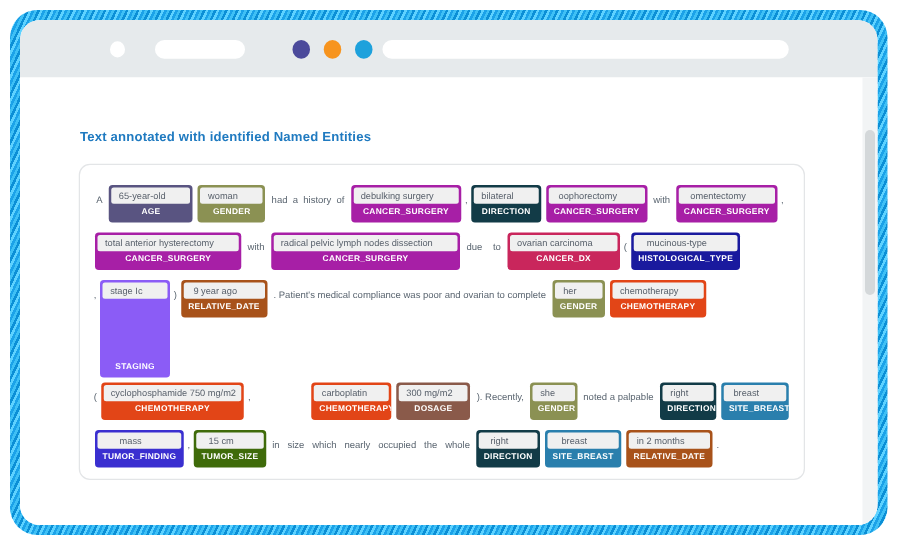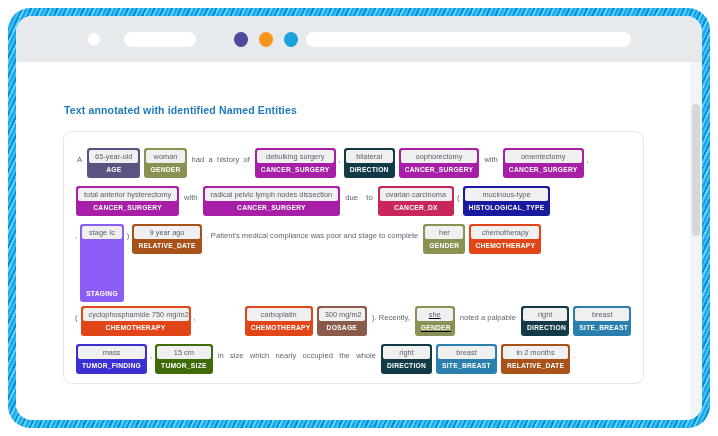--- a/index.html
+++ b/index.html
@@ -154,7 +154,7 @@
     color: #58606b;
     font-size: 7.4px;
     line-height: 12px;
-    padding: 1px 6px 0 6px;
+    padding: 1px 20px 0 6px;
     border-radius: 2px;
     text-align: center;
     white-space: nowrap;

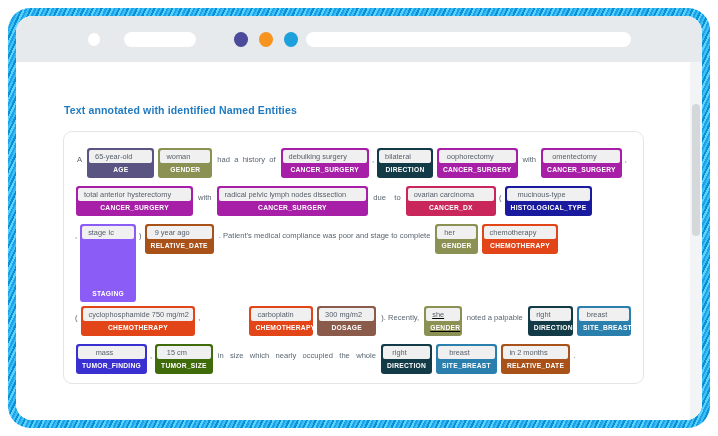--- a/index.html
+++ b/index.html
@@ -259,7 +259,7 @@
               <span class="ent-text">9 year ago</span>
               <span class="ent-label">RELATIVE_DATE</span>
             </span>
-            <span class="tok">. Patient's medical compliance was poor and stage to complete</span>
+            <span class="tok">. Patient's medical compliance was poor and ovarian to complete</span>
             <span class="ent" style="background: rgb(139, 145, 83);">
               <span class="ent-text">her</span>
               <span class="ent-label">GENDER</span>

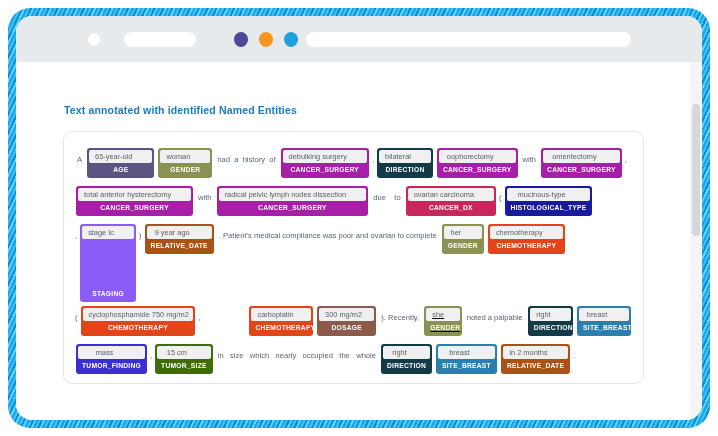--- a/index.html
+++ b/index.html
@@ -285,7 +285,7 @@
               <span class="ent-label">DOSAGE</span>
             </span>
             <span class="tok">). Recently,</span>
-            <span class="ent" style="background: rgb(139, 145, 83); text-decoration: underline;">
+            <span class="ent" style="background: rgb(139, 145, 83);">
               <span class="ent-text">she</span>
               <span class="ent-label">GENDER</span>
             </span>

